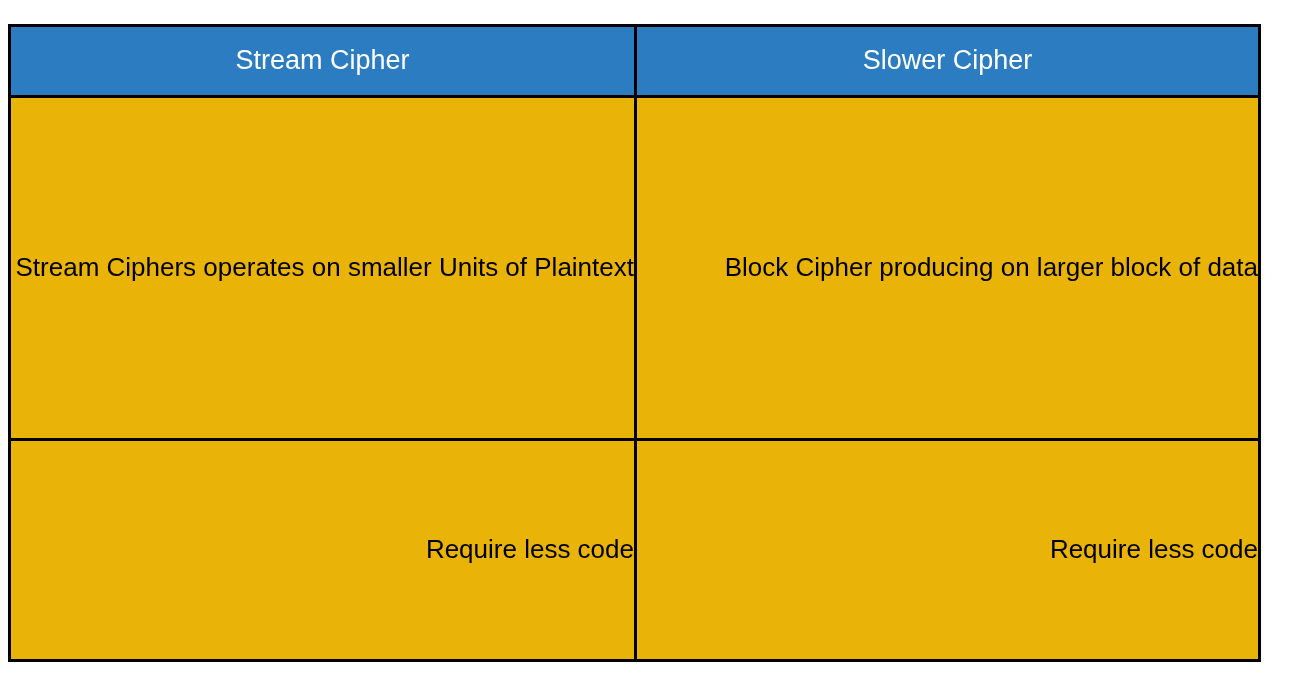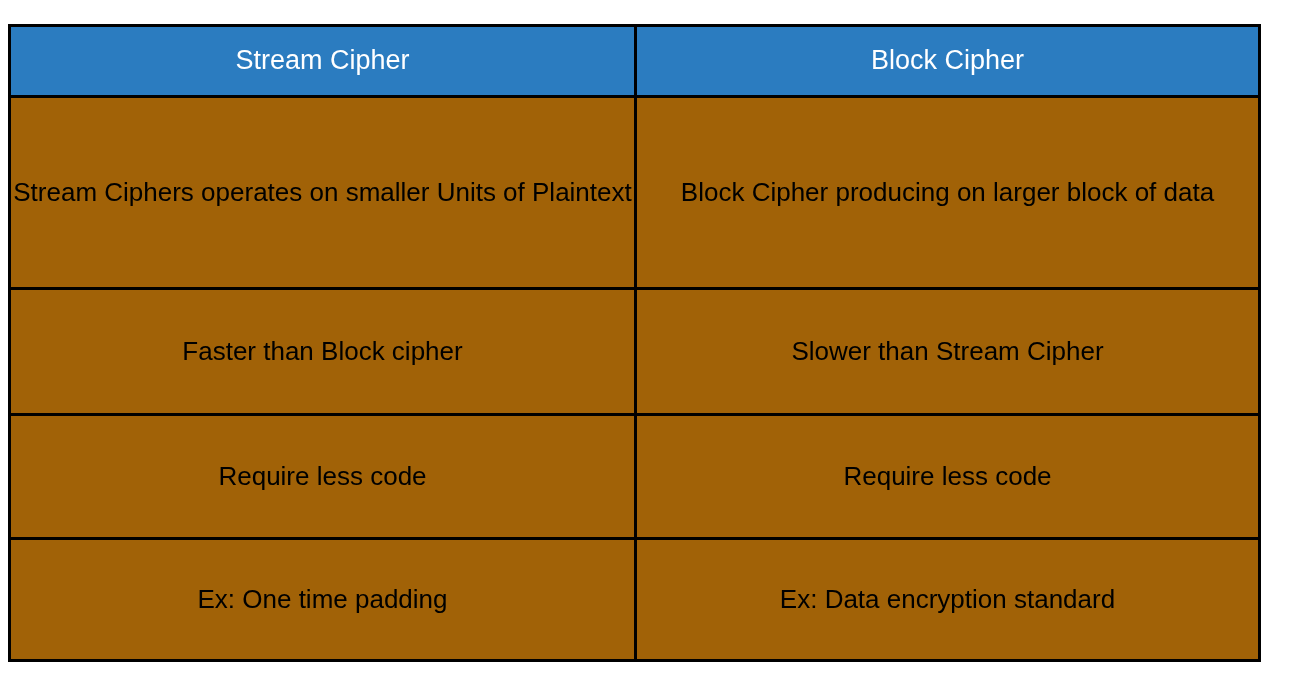--- a/index.html
+++ b/index.html
@@ -99,7 +99,7 @@
       <thead>
         <tr>
           <th>Stream Cipher</th>
-          <th>Block Cipher</th>
+          <th>Slower Cipher</th>
         </tr>
       </thead>
 

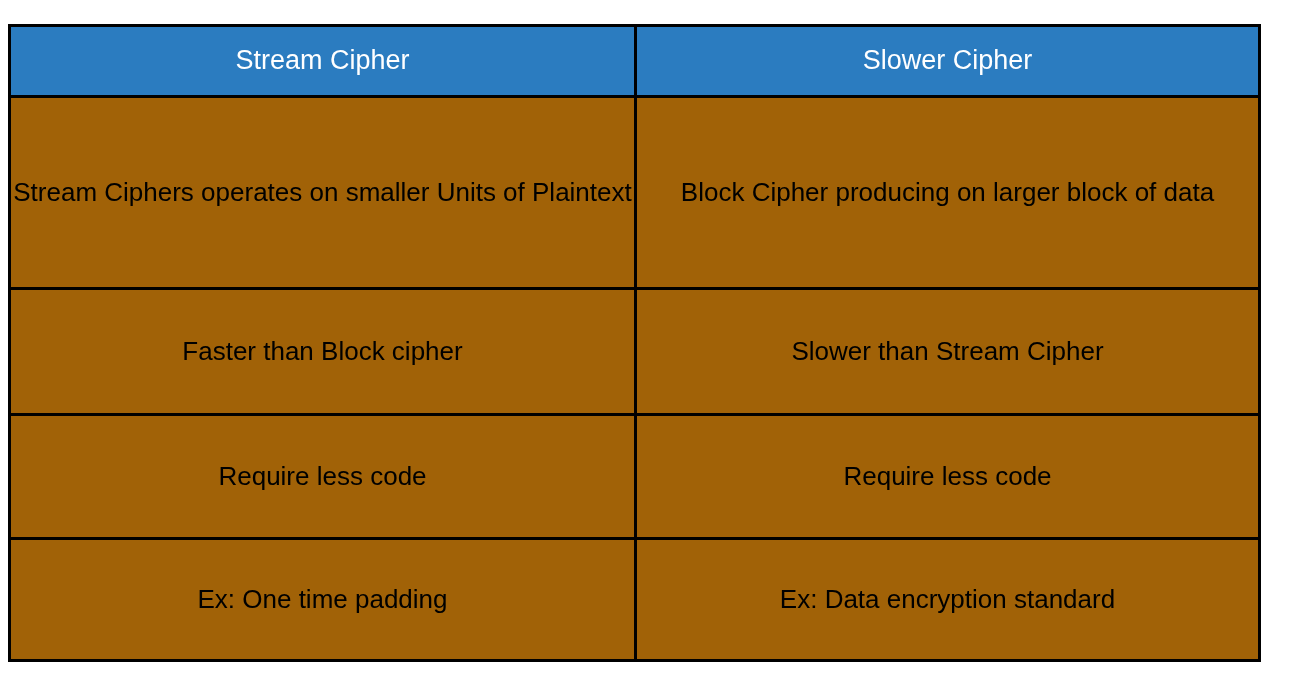--- a/index.html
+++ b/index.html
@@ -62,9 +62,9 @@
   }
 
   tbody td {
-    background: #a16207;
+    background: #eab308;
     color: #000000;
-    text-align: center;
+    text-align: right;
     font-size: 26px;
     line-height: 1.28;
     padding: 8px 10px 8px 10px;

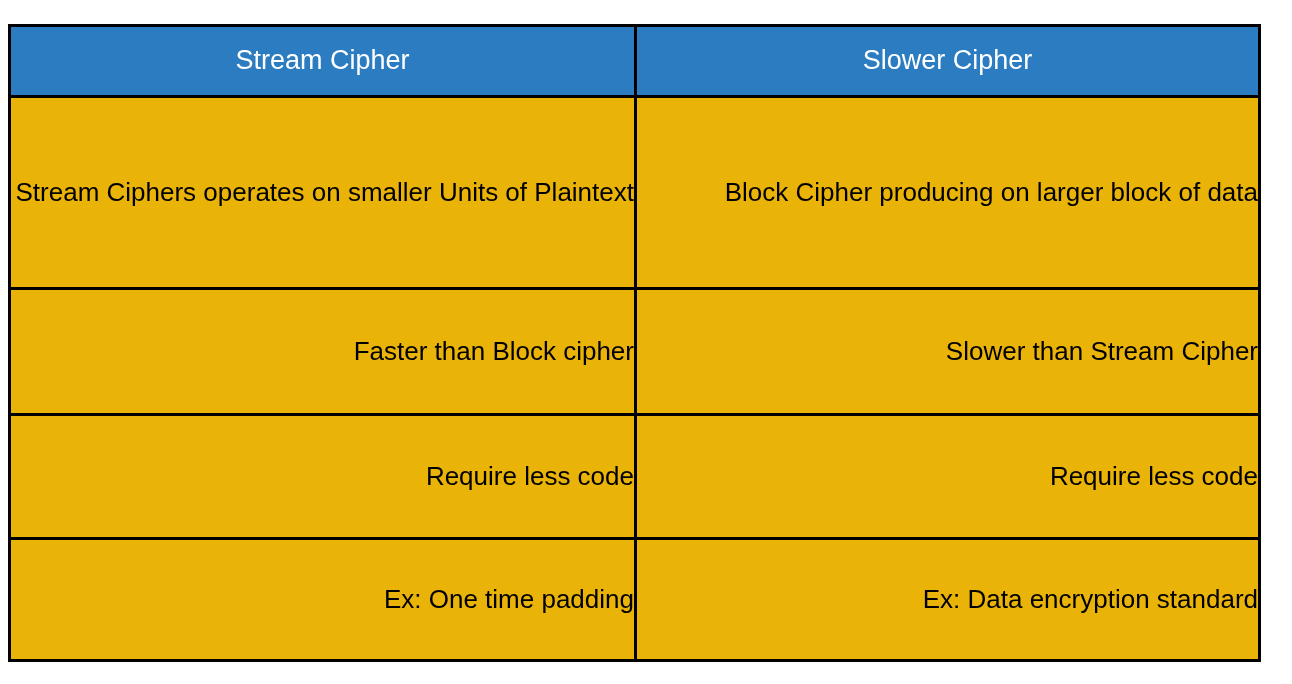--- a/index.html
+++ b/index.html
@@ -114,14 +114,6 @@
           </td>
         </tr>
 
-        <tr class="r1">
-          <td>
-            <span class="cell-text">Faster than Block cipher</span>
-          </td>
-          <td>
-            <span class="cell-text">Slower than Stream Cipher</span>
-          </td>
-        </tr>
 
 
         <tr class="r3">

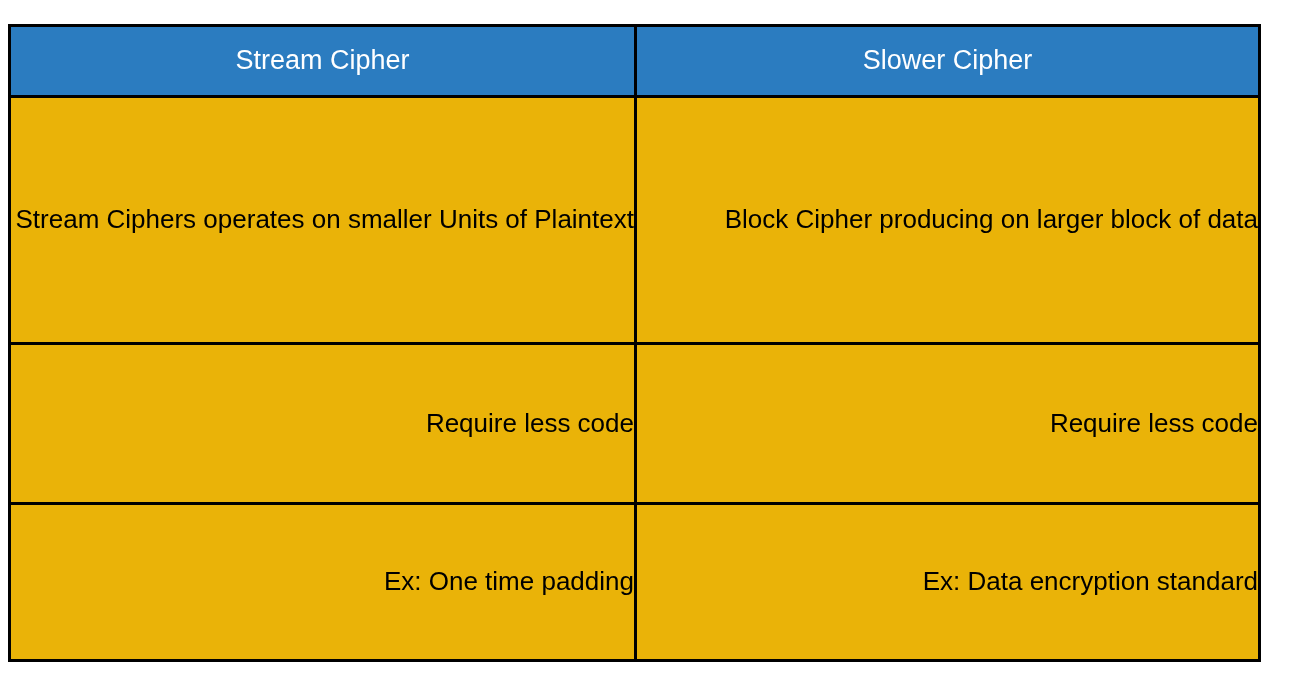--- a/index.html
+++ b/index.html
@@ -126,14 +126,6 @@
         </tr>
 
 
-        <tr class="r5">
-          <td>
-            <span class="cell-text">Ex: One time padding</span>
-          </td>
-          <td>
-            <span class="cell-text">Ex: Data encryption standard</span>
-          </td>
-        </tr>
 
 
       </tbody>

